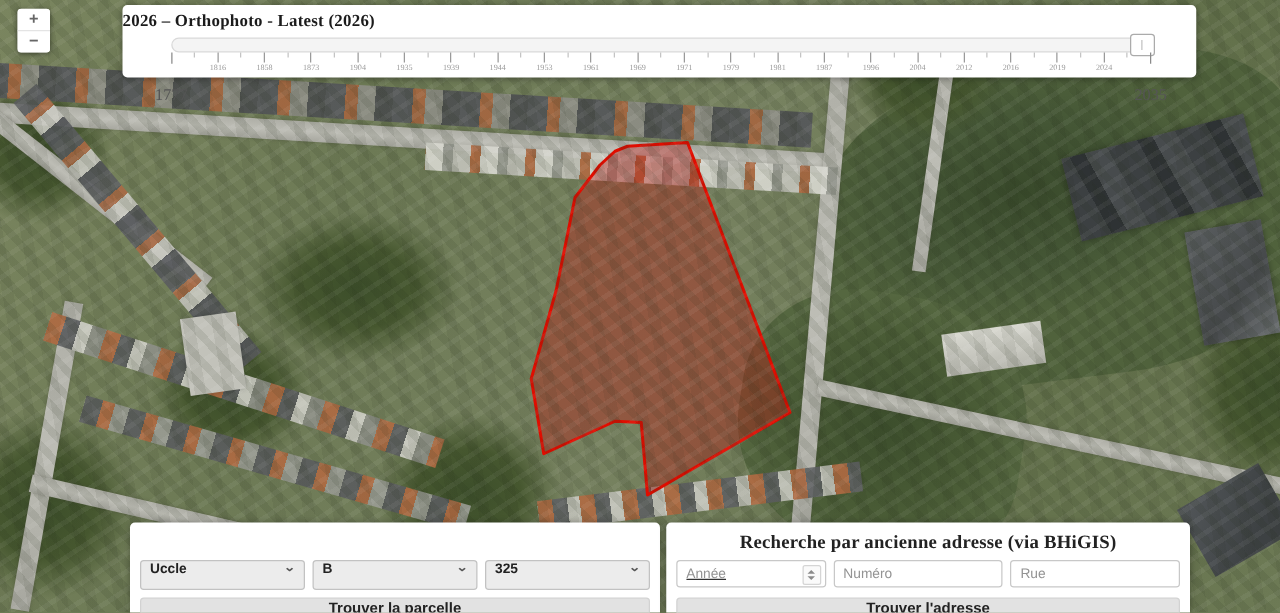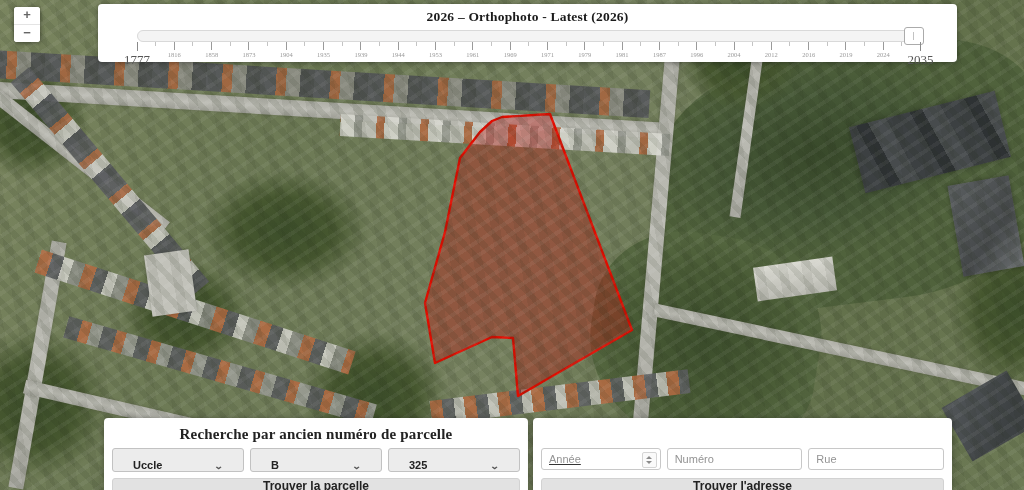--- a/index.html
+++ b/index.html
@@ -33,7 +33,7 @@
   
   #timebar{left:98px;top:4px;width:859px;height:58px;background:#fff;border-radius:4px;
     box-shadow:0 1px 5px rgba(0,0,0,.35);}
-  #tb-title{position:absolute;left:0;right:0;top:5px;text-align:center;
+  #tb-title{position:absolute;left:0;right:0;top:5px;text-align:left;
     font:600 13.5px "Liberation Serif","DejaVu Serif",serif;color:#1b1b1b;letter-spacing:.2px;}
   #track{position:absolute;left:39px;top:26px;width:784px;height:10px;background:#f4f4f4;
     border:1px solid #d9d9d9;border-radius:6px;}

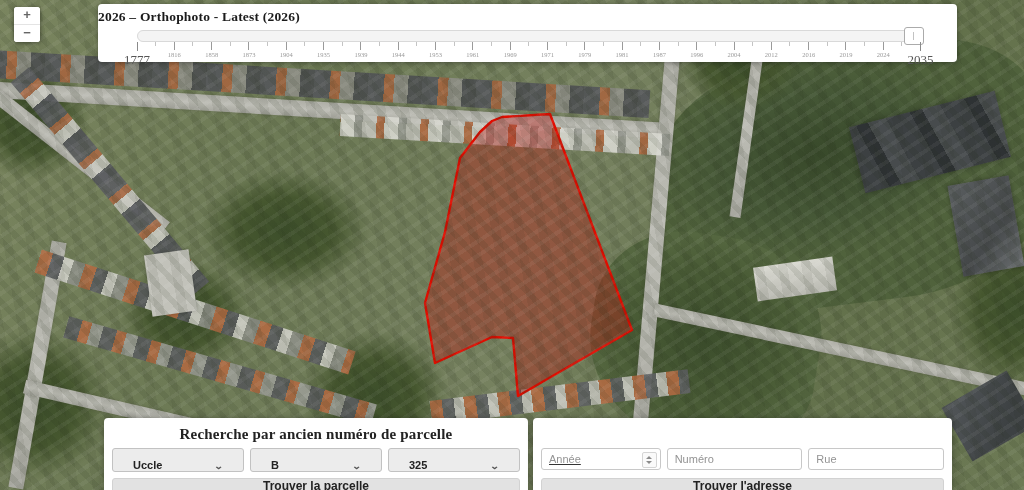--- a/index.html
+++ b/index.html
@@ -46,7 +46,7 @@
   .tick.major i{height:8px;background:#9a9a9a;}
   .tick b{font:400 6.5px "Liberation Serif","DejaVu Serif",serif;color:#9a9a9a;margin-top:1px;white-space:nowrap;}
   .tick.end i{height:9px;background:#8a8a8a;}
-  .tick.end b{font-size:13px;color:#555;margin-top:1px;text-align:center;}
+  .tick.end b{font-size:13px;color:#555;margin-top:17px;text-align:center;}
 
   
   .panel{background:#fff;border-radius:4px;box-shadow:0 1px 6px rgba(0,0,0,.35);top:418px;height:100px;}

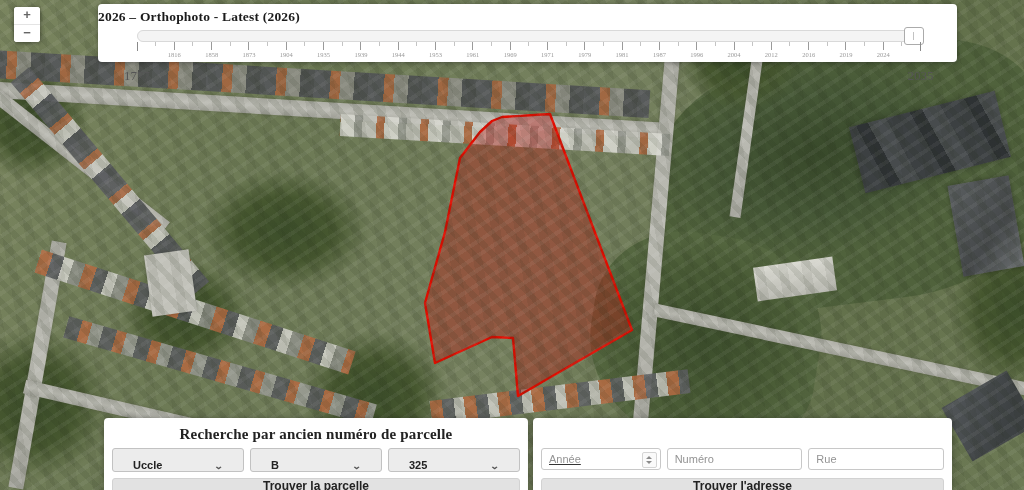--- a/index.html
+++ b/index.html
@@ -302,7 +302,6 @@
 </div>
 
 <div id="panel-parcel" class="panel abs">
-  <h2>Recherche par ancien numéro de parcelle</h2>
   <div class="fieldrow">
     <div class="sel">
       <span>Uccle</span>

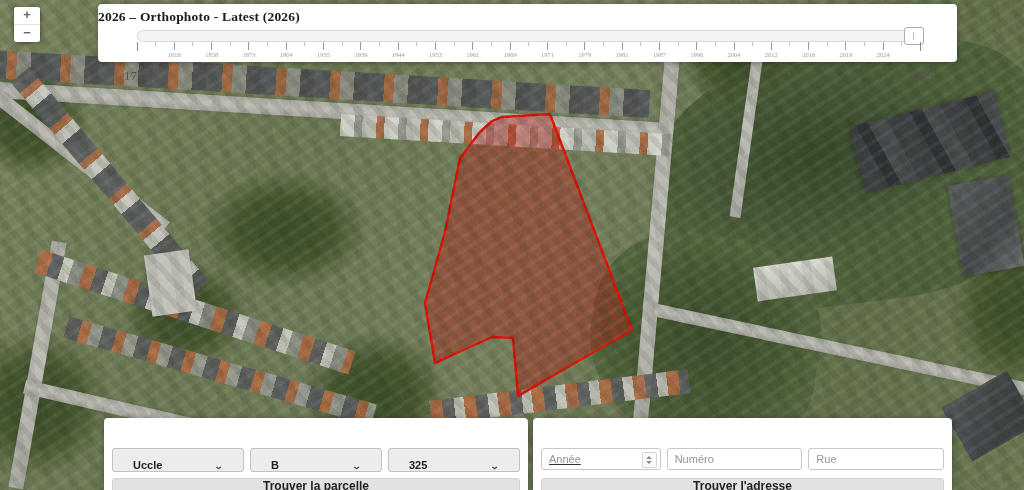--- a/index.html
+++ b/index.html
@@ -320,6 +320,7 @@
 </div>
 
 <div id="panel-address" class="panel abs">
+  <h2>Recherche par ancienne adresse (via BHiGIS)</h2>
   <div class="fieldrow inputrow">
     <div class="numwrap">
       <input type="text" placeholder="Année" style="">

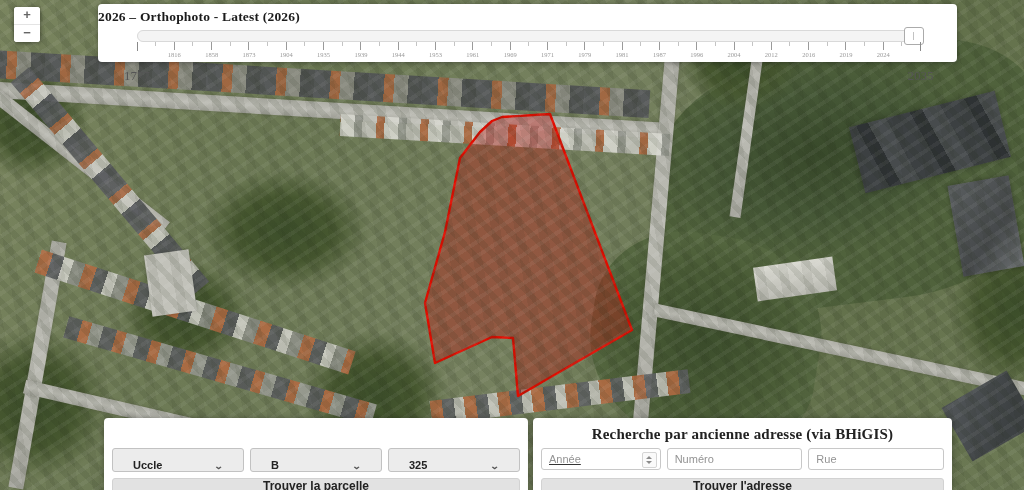--- a/index.html
+++ b/index.html
@@ -56,7 +56,7 @@
     color:#222;letter-spacing:.2px;}
   .fieldrow{position:absolute;left:8px;right:8px;top:30px;display:flex;gap:6px;}
   .sel{flex:1;height:22px;background:#ececec;border:1px solid #c2c2c2;border-radius:3px;
-    display:flex;align-items:flex-end;padding:0 20px;font:600 11px "Liberation Sans",sans-serif;color:#222;cursor:pointer;}
+    display:flex;align-items:flex-start;padding:0 7px;font:600 11px "Liberation Sans",sans-serif;color:#222;cursor:pointer;}
   .sel .chev{margin-left:auto;font-size:9px;color:#555;transform:scaleX(1.3);}
   .inputrow input{flex:1;height:22px;min-width:0;background:#fff;border:1px solid #c8c8c8;border-radius:3px;
     padding:0 7px;font:400 11px "Liberation Sans",sans-serif;color:#333;box-sizing:border-box;}

